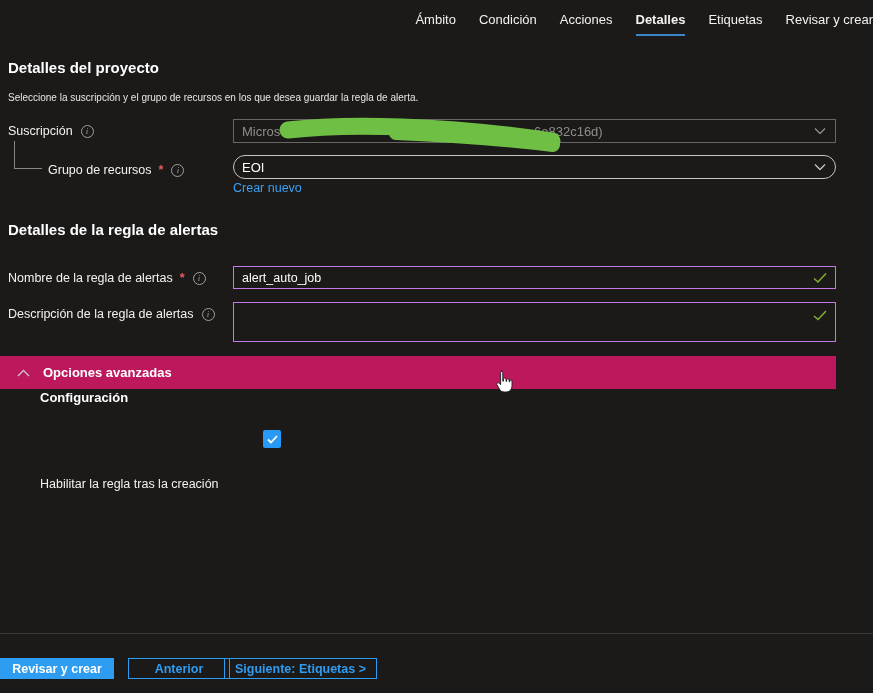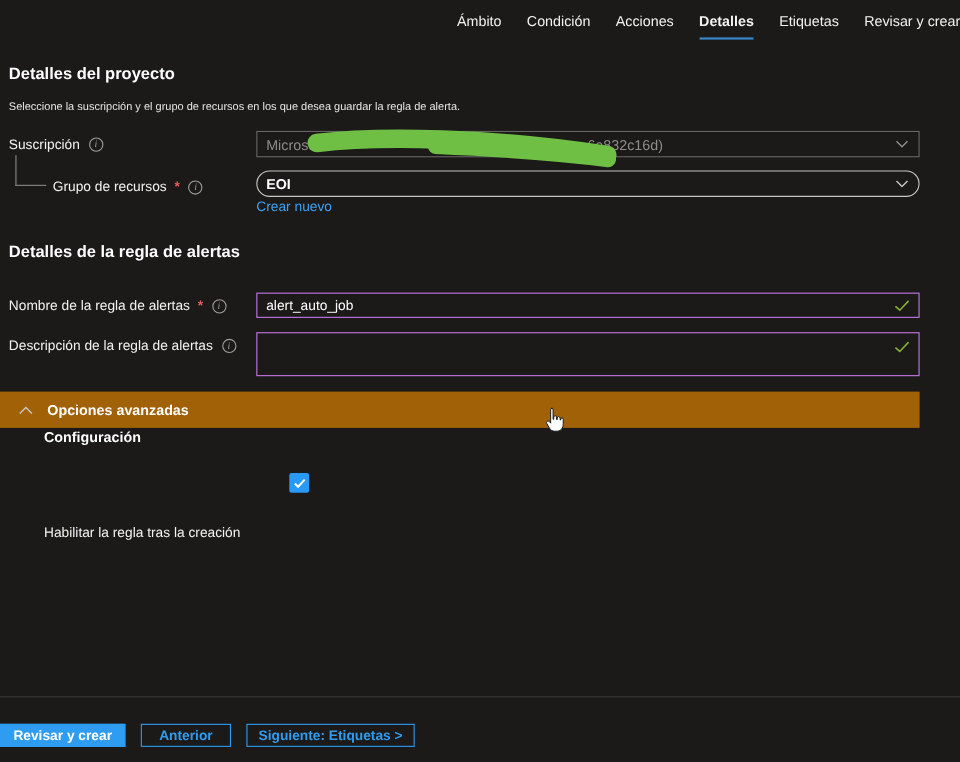--- a/index.html
+++ b/index.html
@@ -119,7 +119,7 @@
   <span class="req">*</span>
   <span class="info-icon">i</span>
 </div>
-<div class="control dropdown enabled" style="top:155px; font-weight:700;border-radius:12px;">
+<div class="control dropdown enabled" style="top:155px; font-weight:400;border-radius:12px;">
   <span>EOI</span>
   <span class="dd-chevron">
     <svg width="12" height="7" viewBox="0 0 12 7">

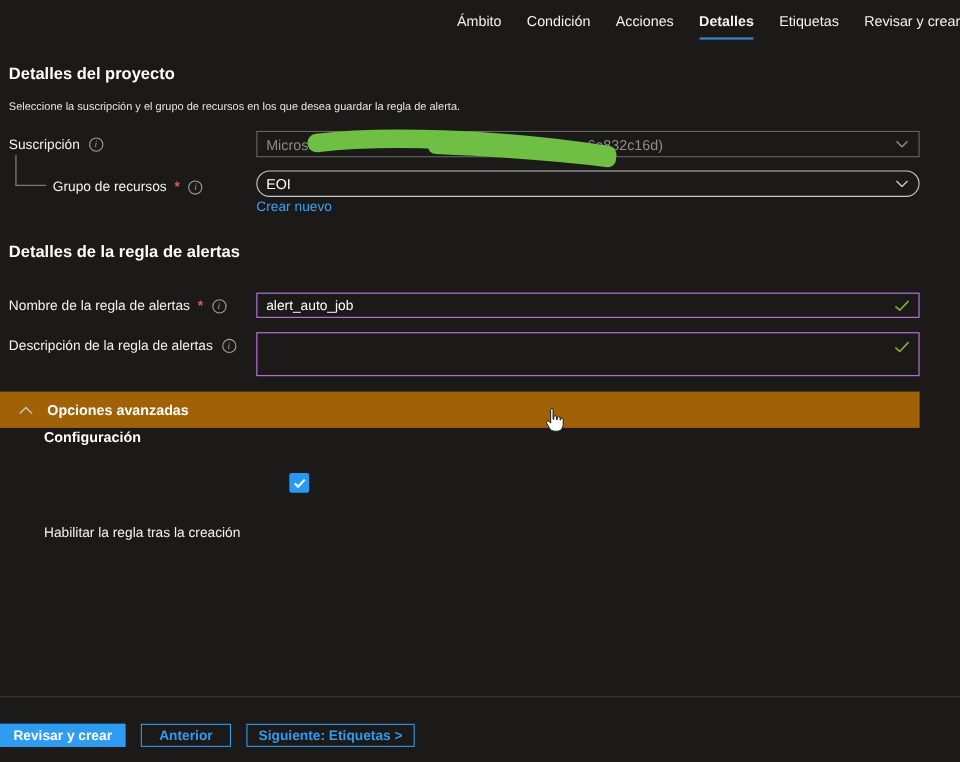--- a/index.html
+++ b/index.html
@@ -57,7 +57,7 @@
   
   .adv-bar {
     position:absolute; left:0; top:356px; width:836px; height:33px;
-    background:#a16207; display:flex; align-items:center; gap:13px; padding-left:17px; cursor:pointer;
+    background:#be185d; display:flex; align-items:center; gap:13px; padding-left:17px; cursor:pointer;
   }
   .adv-bar .adv-title { font-weight:bold; font-size:13px; color:#ffffff; }
   .subhead { position:absolute; left:40px; font-size:13px; font-weight:bold; color:#ffffff; }

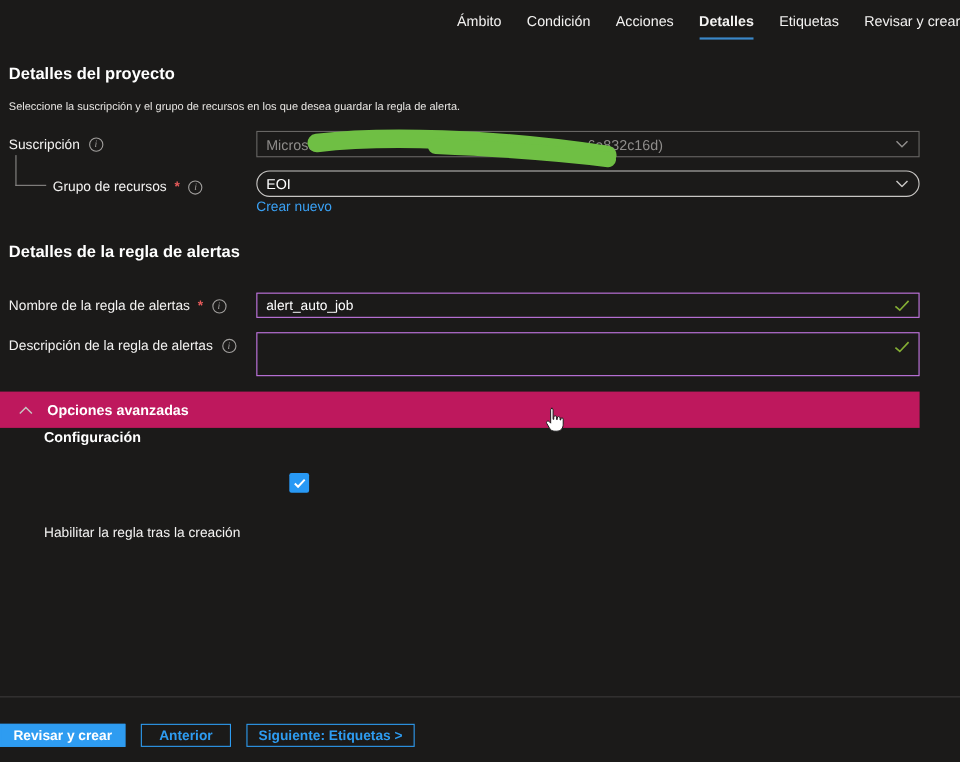--- a/index.html
+++ b/index.html
@@ -74,7 +74,7 @@
   }
   .btn.primary { left:0; width:114px; background:#2e9cf1; color:#ffffff; border:1px solid #2e9cf1; }
   .btn.outline { background:transparent; color:#2e9cf1; border:1px solid #2e9cf1; }
-  .btn.prev { left:128px; width:82px; }
+  .btn.prev { left:128px; width:102px; }
   .btn.next { left:224px; width:153px; }
   .cursor { position:absolute; left:495px; top:370px; z-index:5; pointer-events:none; }
 </style>

